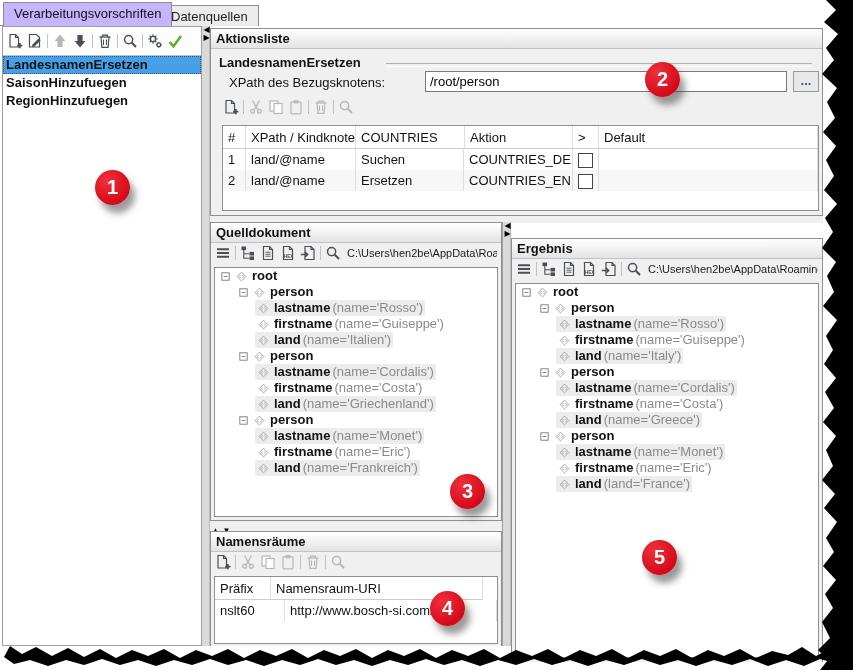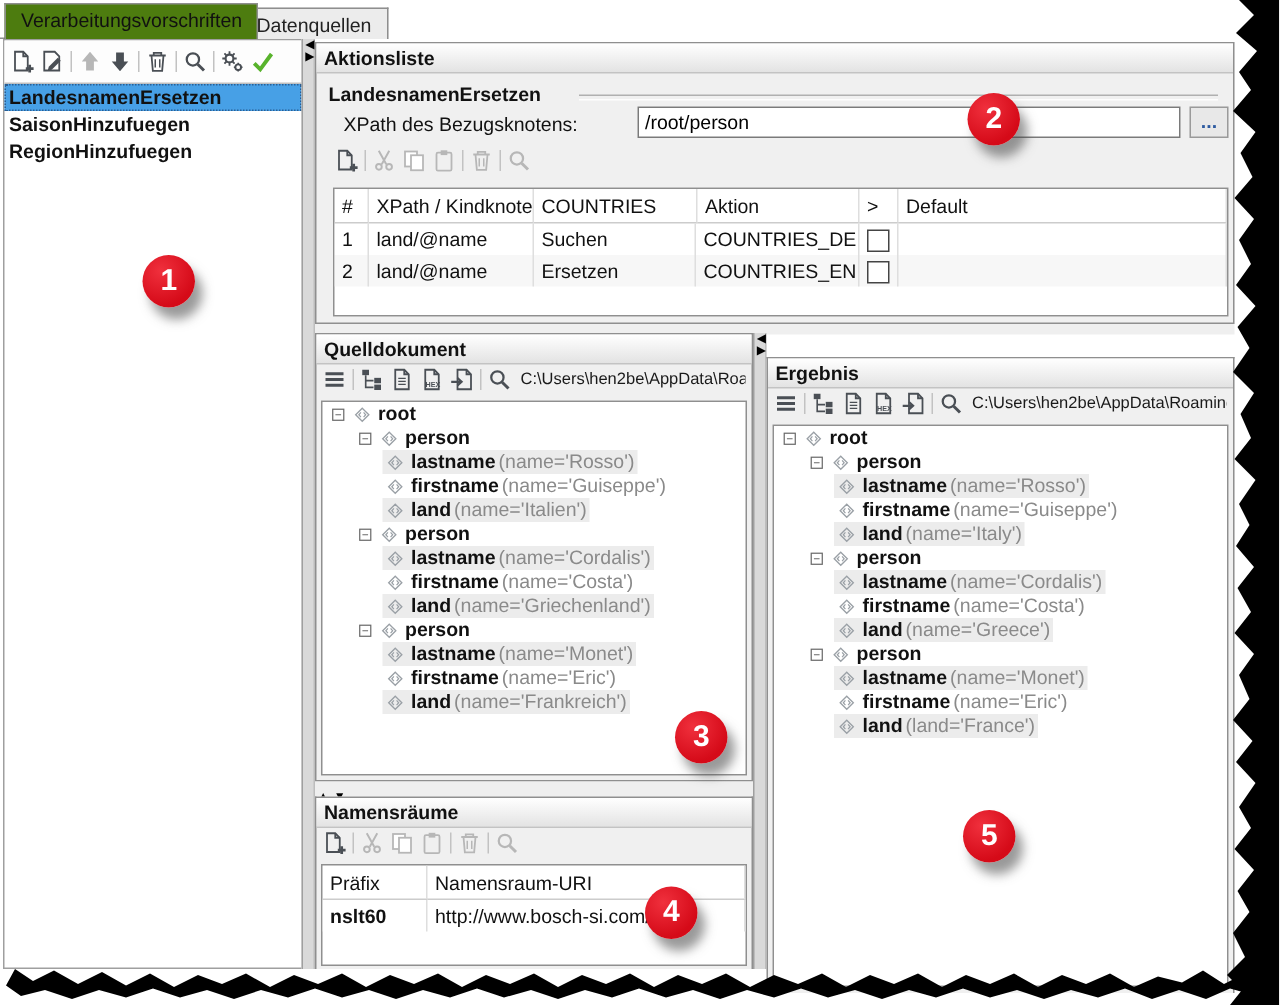--- a/index.html
+++ b/index.html
@@ -9,7 +9,7 @@
   
   .tab{position:absolute;box-sizing:border-box;border:1px solid #8e8e8e;border-bottom:none;
        padding:3px 10px 2px 10px;cursor:default;}
-  .tab.active{left:3px;top:2px;height:24px;background:#4d7c0f;z-index:3;}
+  .tab.active{left:3px;top:2px;height:24px;background:#c4b5fd;z-index:3;}
   .tab.inactive{left:160px;top:5px;height:21px;background:#ececec;z-index:1;color:#222;}
   #tabline{position:absolute;left:0;top:25px;width:210px;height:1px;background:#8e8e8e;}
 

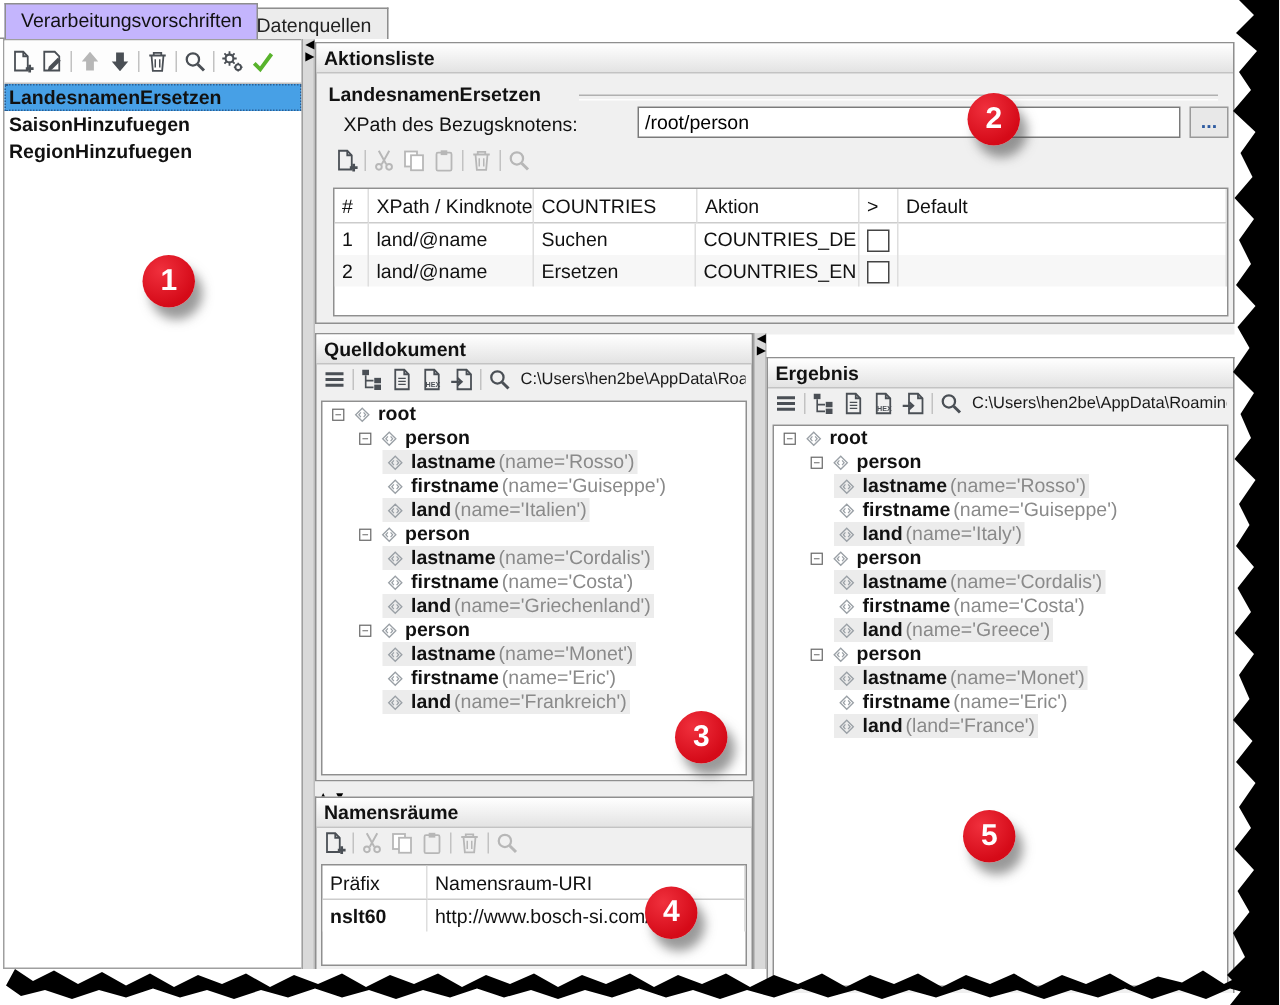--- a/index.html
+++ b/index.html
@@ -437,7 +437,7 @@
       </div>
     <div class="tbl" style="left:3px;top:44px;width:284px;height:68px;">
       <div class="trw th">
-          <div class="tc" style="width: 70px;">Präfix</div>
+          <div class="tc" style="width: 56px;">Präfix</div>
           <div class="tc" style="width: 212px;">Namensraum-URI</div>
         </div>
       <div>

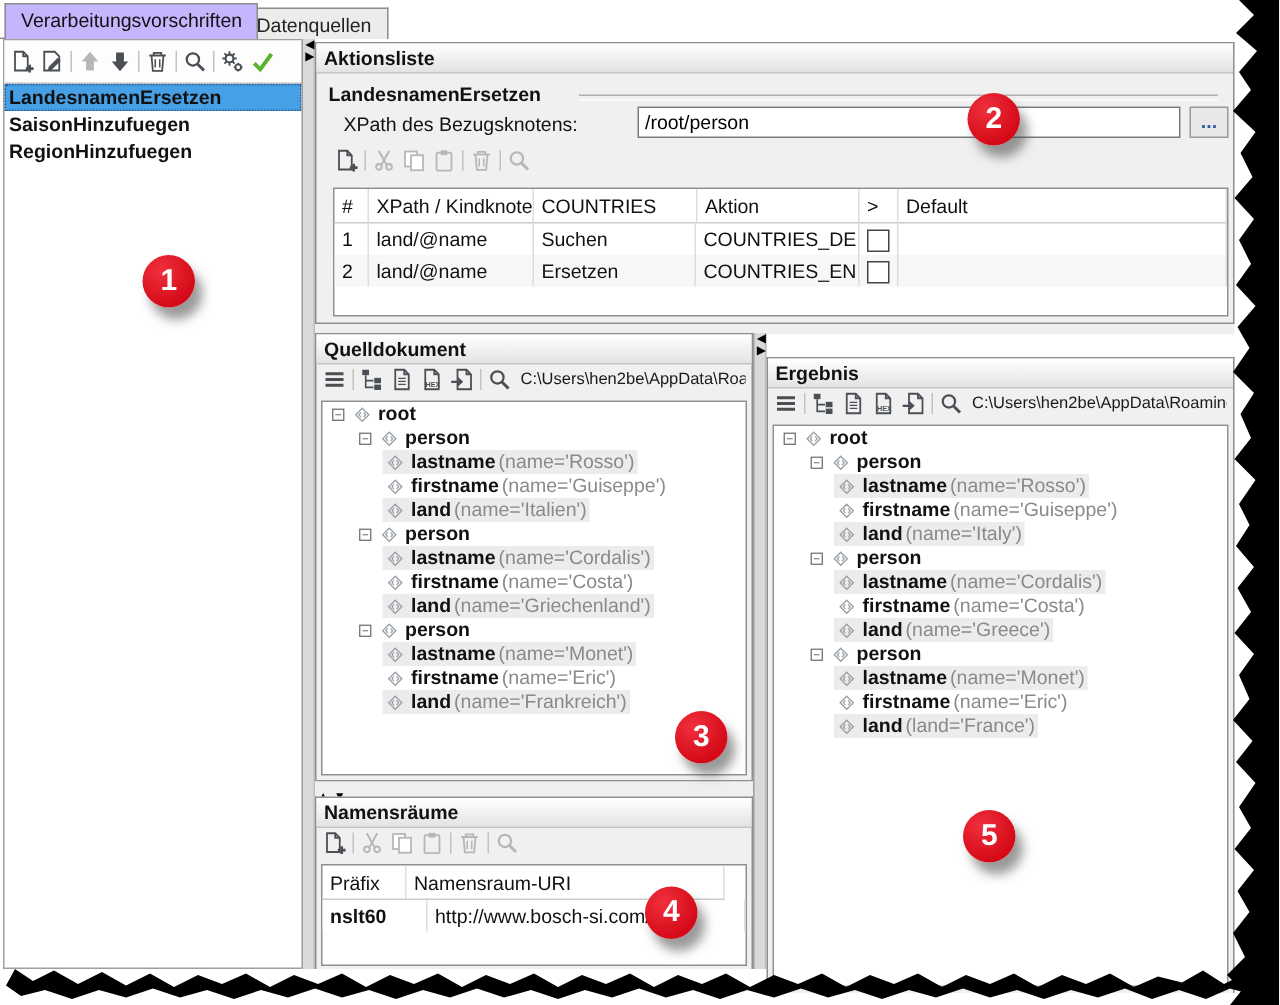--- a/index.html
+++ b/index.html
@@ -442,7 +442,7 @@
         </div>
       <div>
           <div class="trw r1">
-            <div class="tc" style="width: 70px; font-weight: bold;">nslt60</div>
+            <div class="tc" style="width: 70px;">nslt60</div>
             <div class="tc" style="width: 212px;">http://www.bosch-si.com/</div>
           </div>
         </div>

